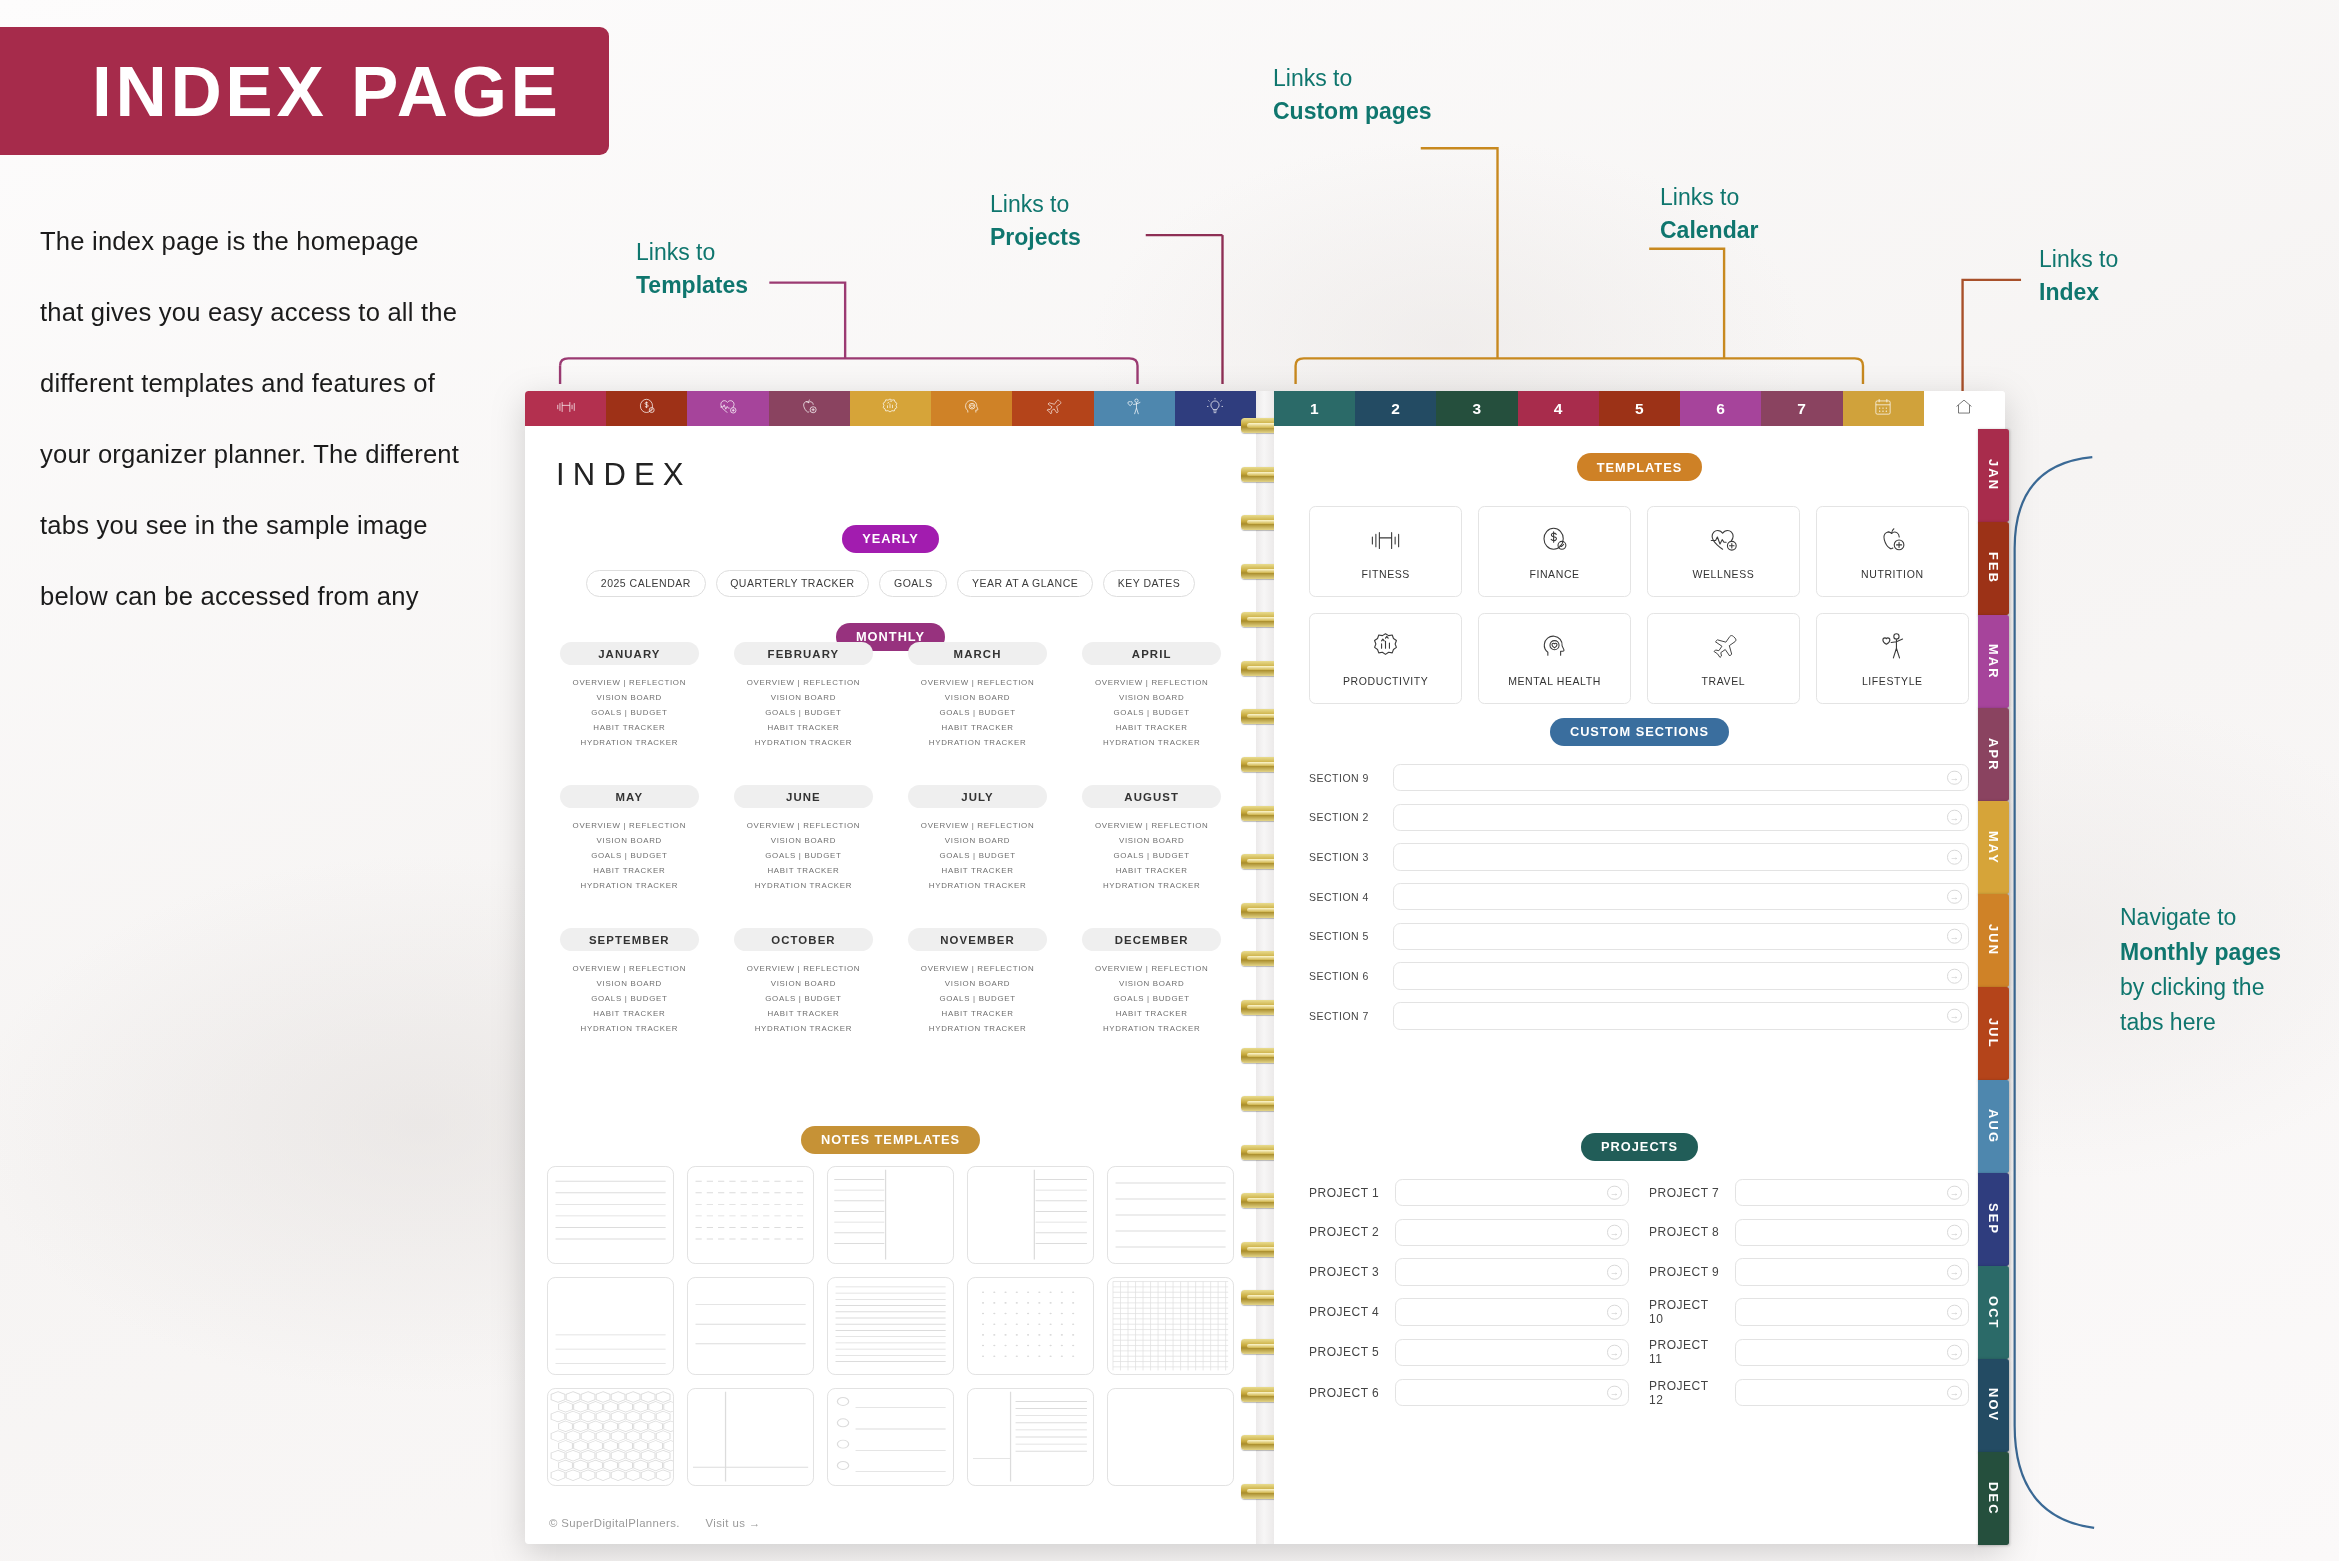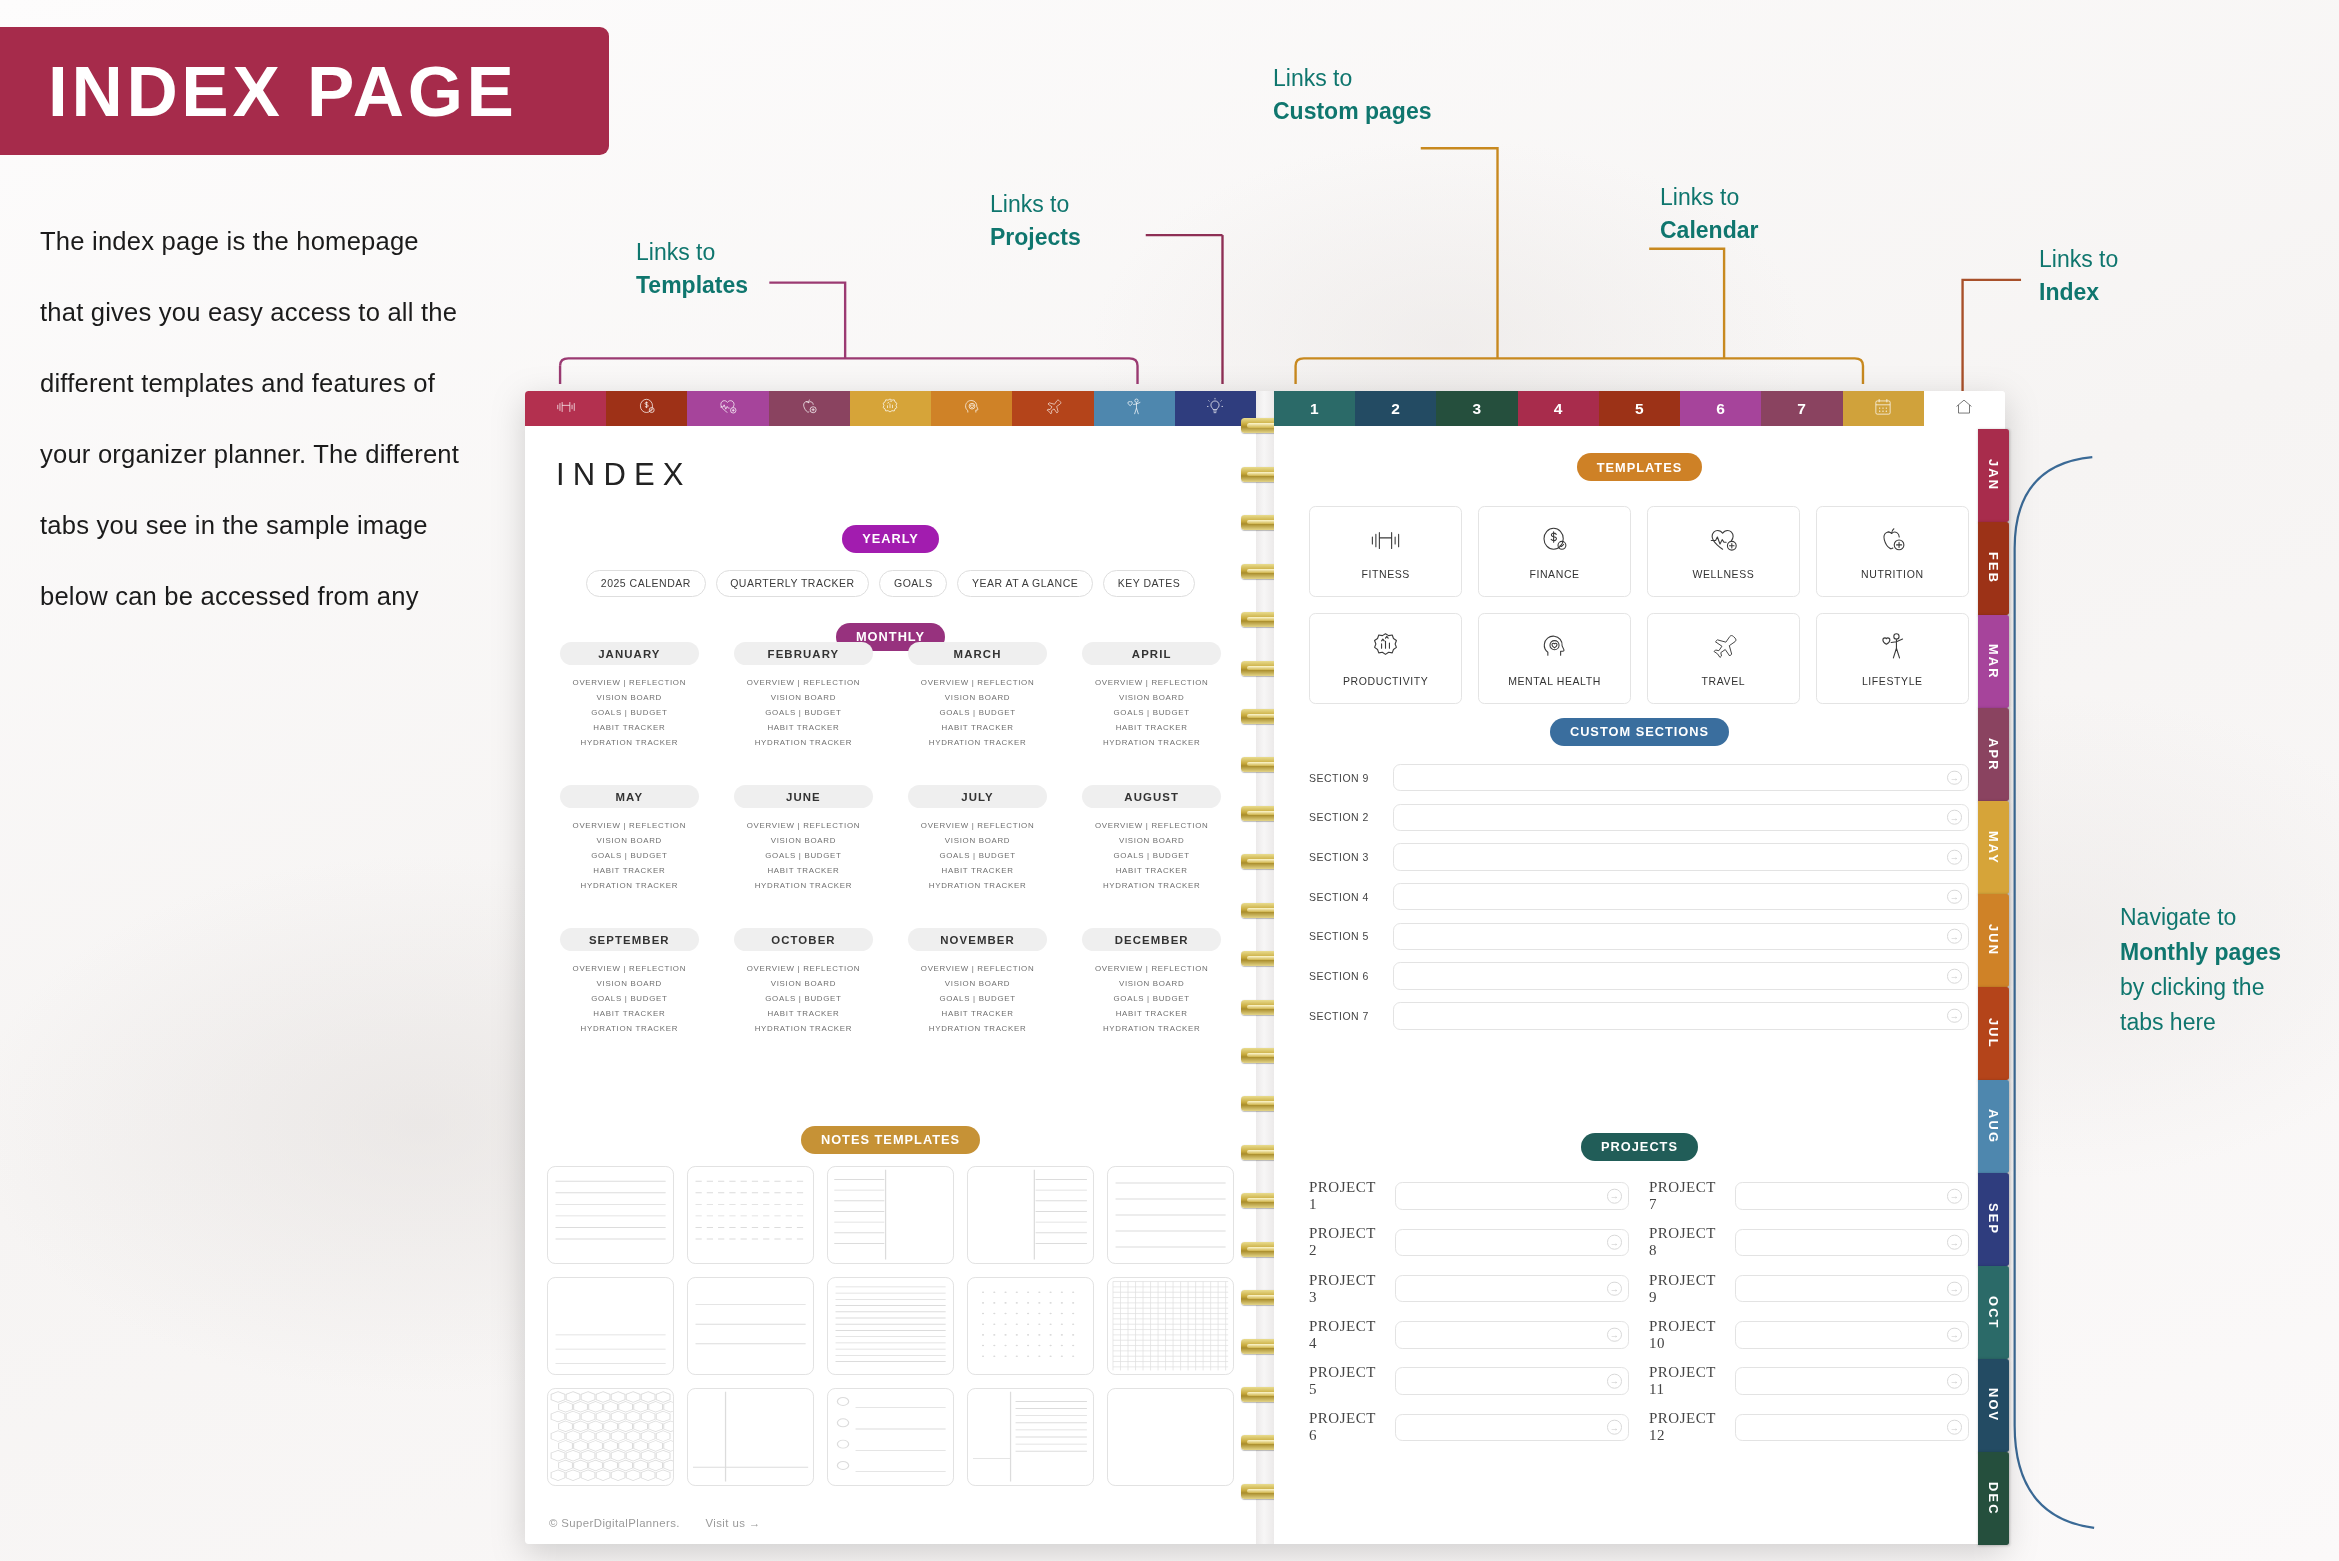--- a/index.html
+++ b/index.html
@@ -30,6 +30,7 @@
   #title-banner .t{
     color:#fff; font-size:71px; font-weight:700; letter-spacing:3.7px;
     font-family:"Liberation Sans", sans-serif;
+    margin-left:44px;
   }
 
   

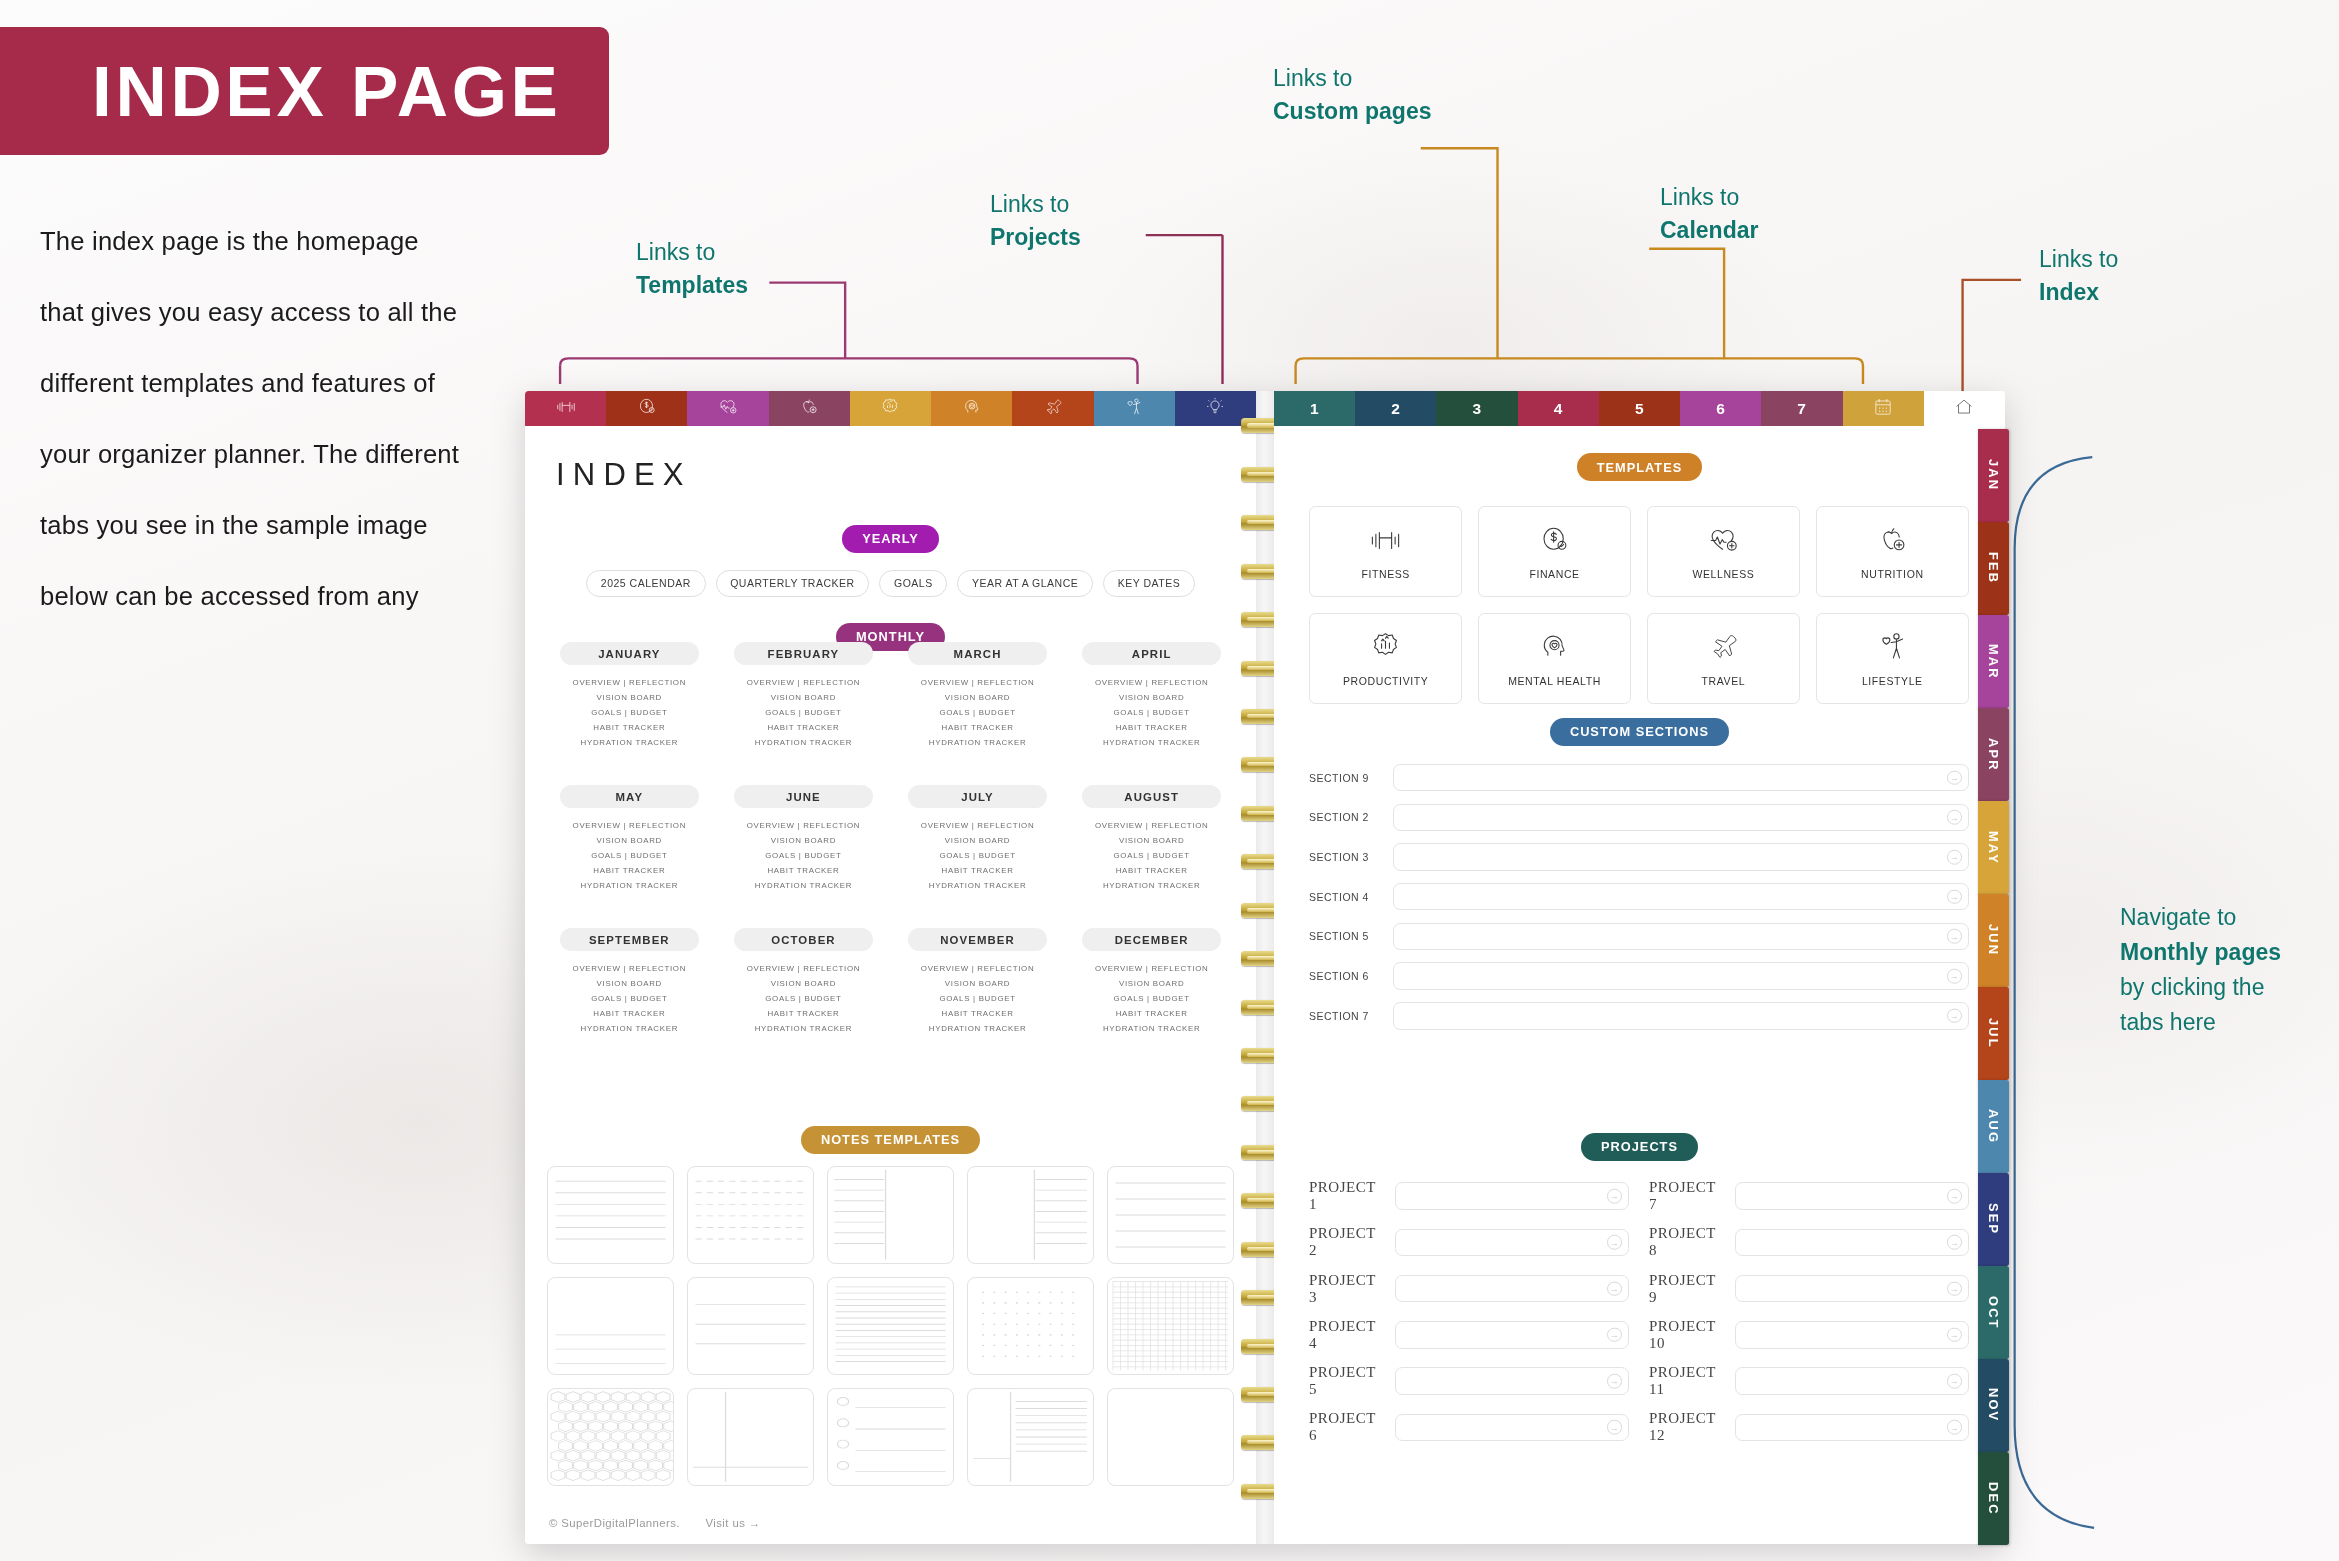--- a/index.html
+++ b/index.html
@@ -137,7 +137,7 @@
   #projects-list{ position:absolute; left:35px; top:753px; width:660px;
                   display:grid; grid-template-columns:1fr 1fr; column-gap:20px; row-gap:12.3px; }
   .prow{ display:flex; align-items:center; gap:11px; }
-  .prow label{ font-size:15px; letter-spacing:0.5px; color:#444; width:75px; flex:none;font-family:Liberation Serif, serif; }
+  .prow label{ font-size:12px; letter-spacing:0.5px; color:#444; width:75px; flex:none; }
 
   
   #spine{ position:absolute; left:731px; top:0; width:18.3px; height:1153px;

